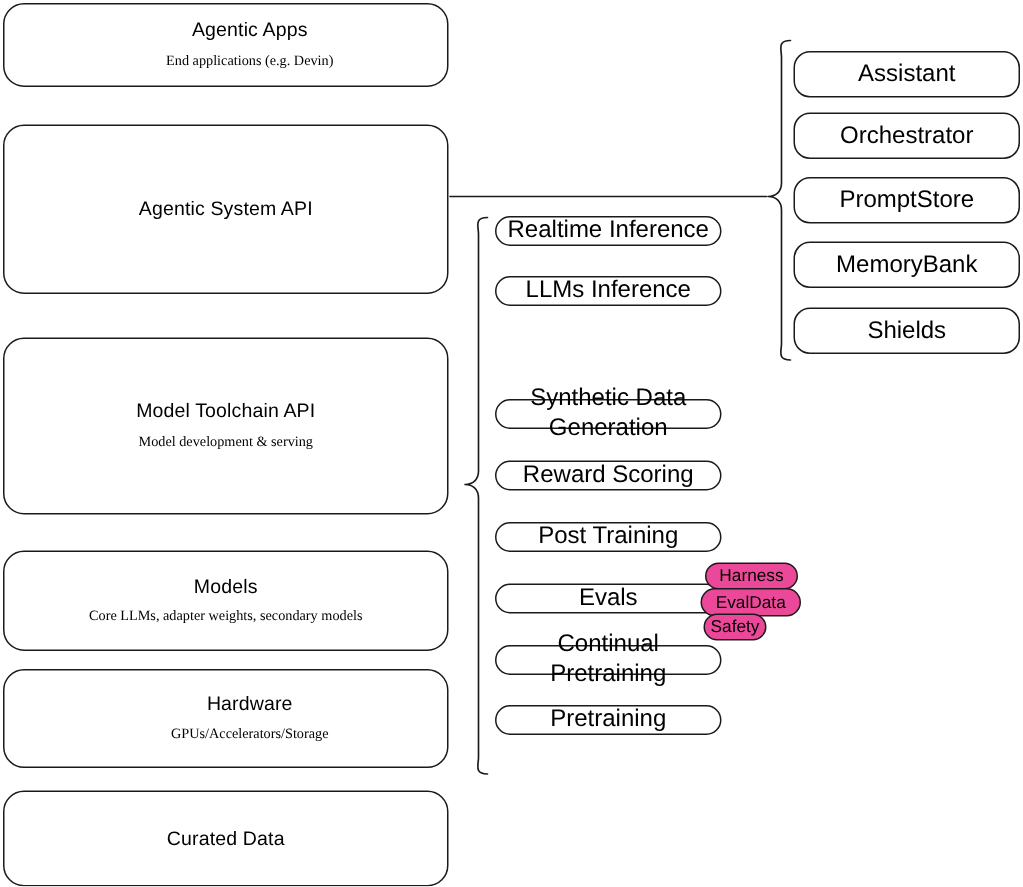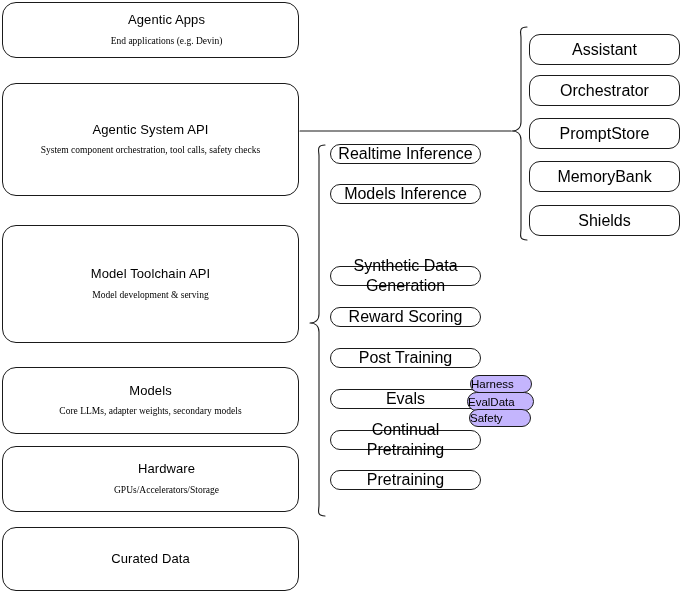--- a/index.html
+++ b/index.html
@@ -135,7 +135,6 @@
 
   <div class="node layer" style="top:83px;height:113px;">
     <div class="title">Agentic System API</div>
-    <div class="subtitle">System component orchestration, tool calls, safety checks</div>
   </div>
 
   <div class="node layer" style="top:225px;height:118px;">

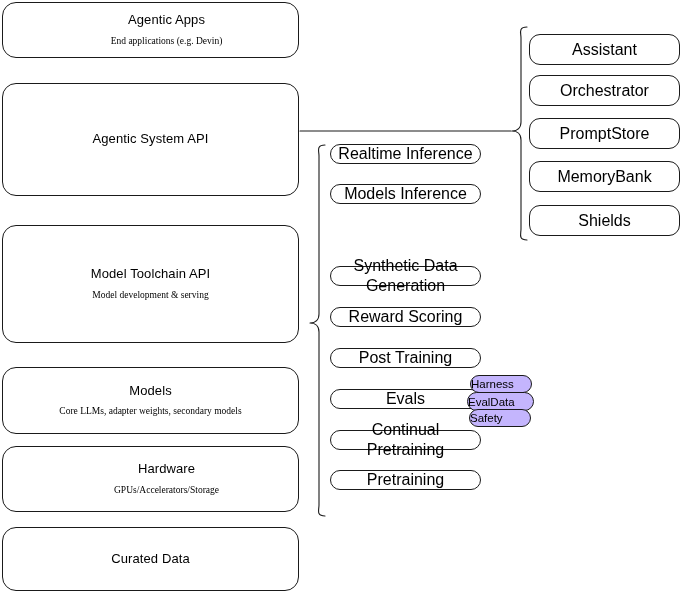--- a/index.html
+++ b/index.html
@@ -160,7 +160,7 @@
     <span>Realtime Inference</span>
   </div>
   <div class="node chip chip-mid" style="top:184px;">
-    <span>Models Inference</span>
+    <span>LLMs Inference</span>
   </div>
   <div class="node chip chip-mid" style="top:266px;">
     <span>Synthetic Data Generation</span>

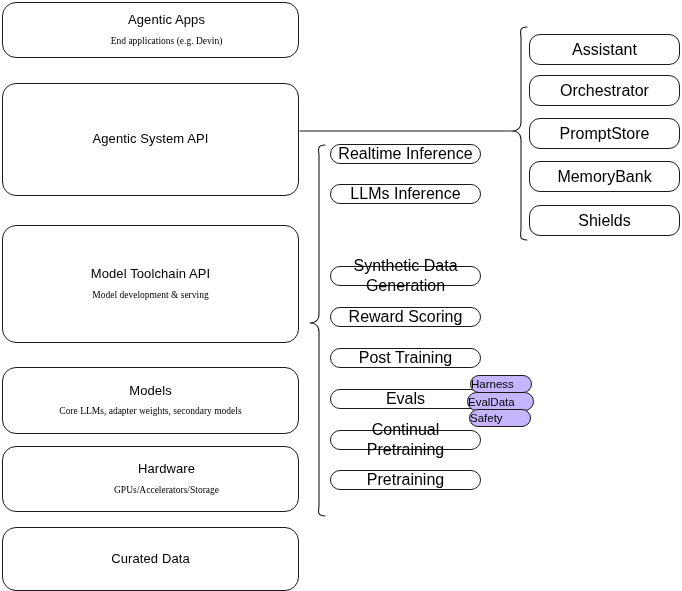--- a/index.html
+++ b/index.html
@@ -74,12 +74,13 @@
   .badge {
     position: absolute;
     box-sizing: border-box;
-    background: #c4b5fd;
+    background: #ec4899;
     border: 1px solid #1a1a1a;
     border-radius: 10px;
     font-size: 11.5px;
     display: flex;
     align-items: center;
+    justify-content: center;
     color: #000000;
     z-index: 5;
   }

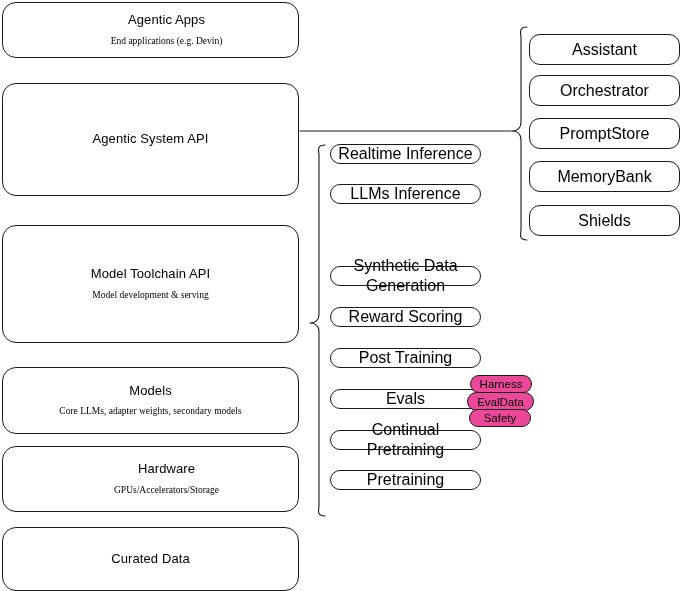--- a/index.html
+++ b/index.html
@@ -188,7 +188,7 @@
   <div class="badge" style="left:467px;top:392px;width:67px;height:19px;">
     <span>EvalData</span>
   </div>
-  <div class="badge" style="left:469px;top:409px;width:62px;height:18px;">
+  <div class="badge" style="left:469px;top:409px;width:42px;height:18px;">
     <span>Safety</span>
   </div>
 

